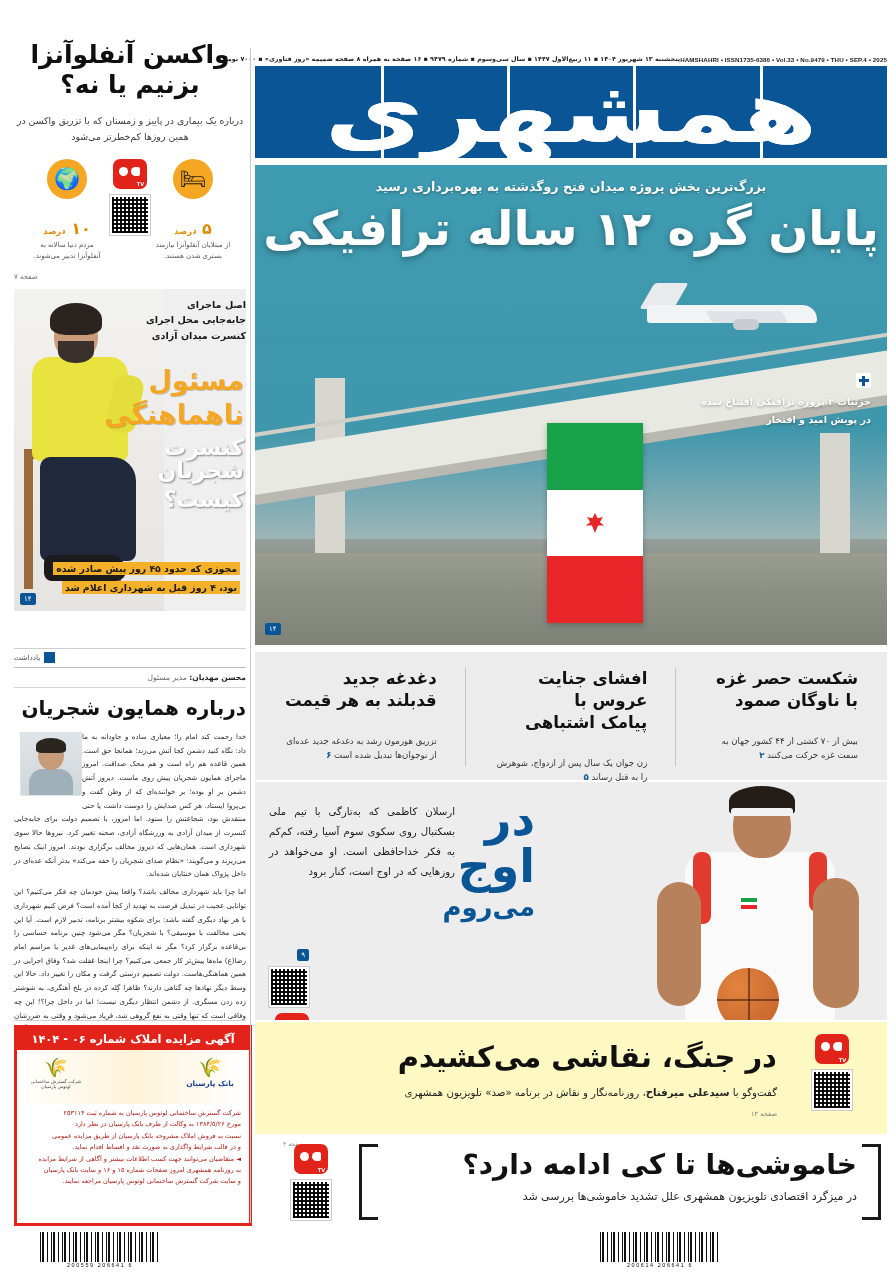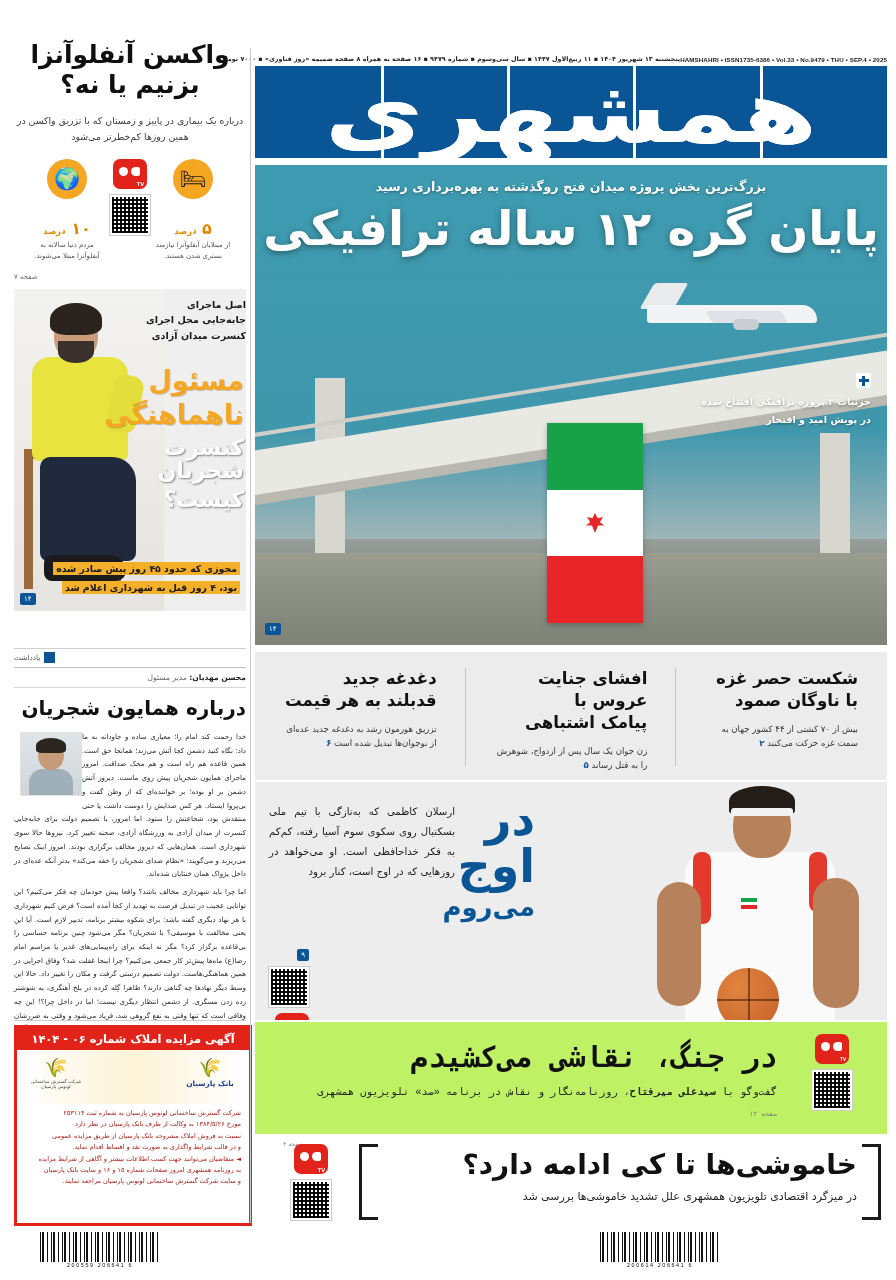--- a/index.html
+++ b/index.html
@@ -320,7 +320,7 @@
             <span>۱۰</span>
             <small>درصد</small>
           </div>
-          <div class="txt">مردم دنیا سالانه به آنفلوآنزا مبتلا می‌شوند.</div>
+          <div class="txt">مردم دنیا سالانه به آنفلوآنزا تدبیر می‌شوند.</div>
         </div>
       </div>
 

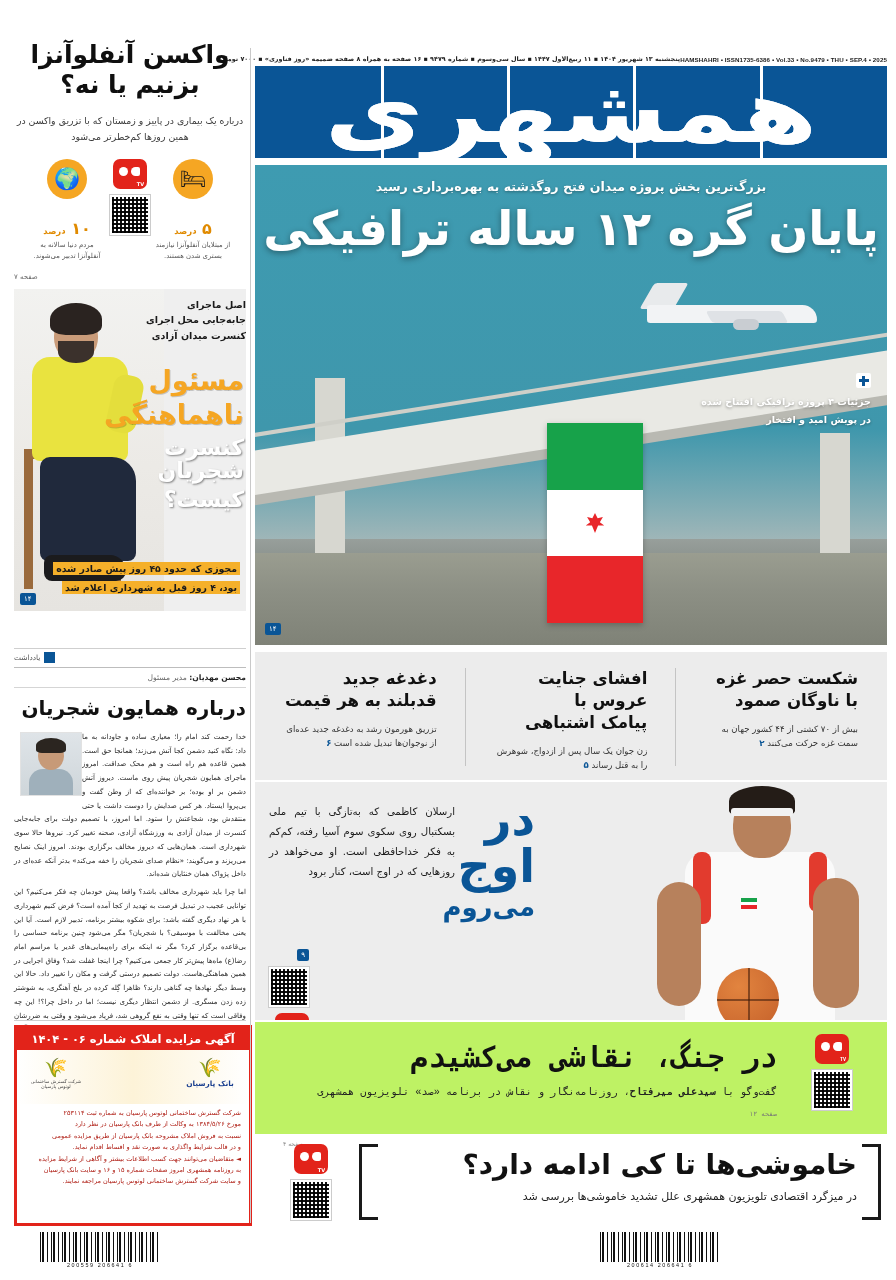--- a/index.html
+++ b/index.html
@@ -158,7 +158,7 @@
   .brief{flex:1;padding:16px 29px 0;direction:rtl;text-align:right;position:relative;}
   .brief + .brief:before{content:"";position:absolute;right:0;top:16px;bottom:14px;width:1px;background:#c4c4c4;}
   .brief h3{margin:0;font-size:16.6px;font-weight:bold;line-height:1.32;color:#111;letter-spacing:-.4px;}
-  .brief p{margin:10px 0 0;font-size:8.6px;line-height:1.68;color:#333;}
+  .brief p{margin:22px 0 0;font-size:8.6px;line-height:1.68;color:#333;}
   .brief .pg{color:#0a5596;font-weight:bold;}
 
   

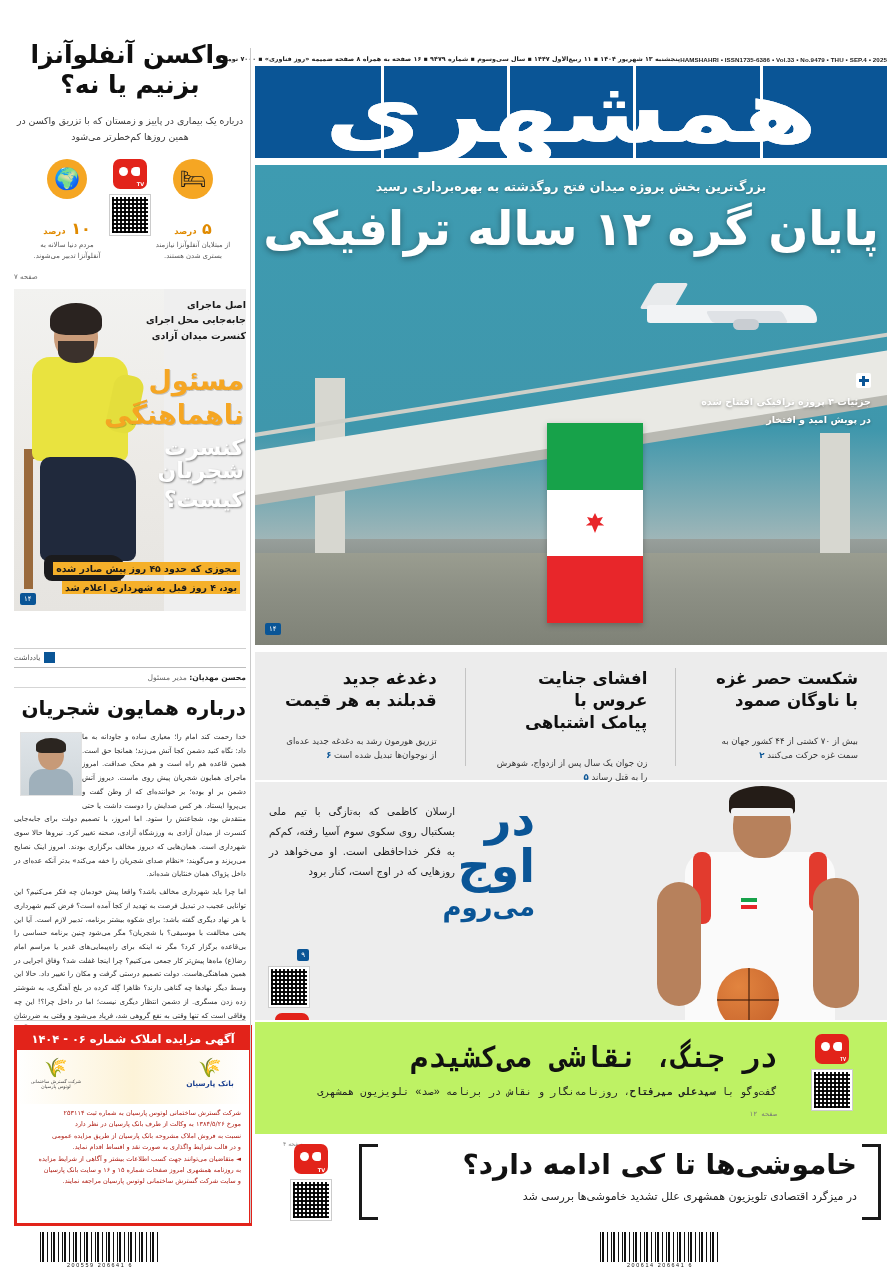--- a/index.html
+++ b/index.html
@@ -236,7 +236,7 @@
   .sp-tv{margin-top:6px;}
 
   
-  .interview{position:absolute;left:255px;top:1022px;width:632px;height:112px;background:#bef264;font-family:Liberation Mono, monospace;}
+  .interview{position:absolute;left:255px;top:1022px;width:632px;height:112px;background:#fef9c3;}
   .iv-title{
     position:absolute;right:110px;top:18px;left:14px;direction:rtl;text-align:right;
     font-size:29px;font-weight:bold;color:#111;letter-spacing:-1px;

